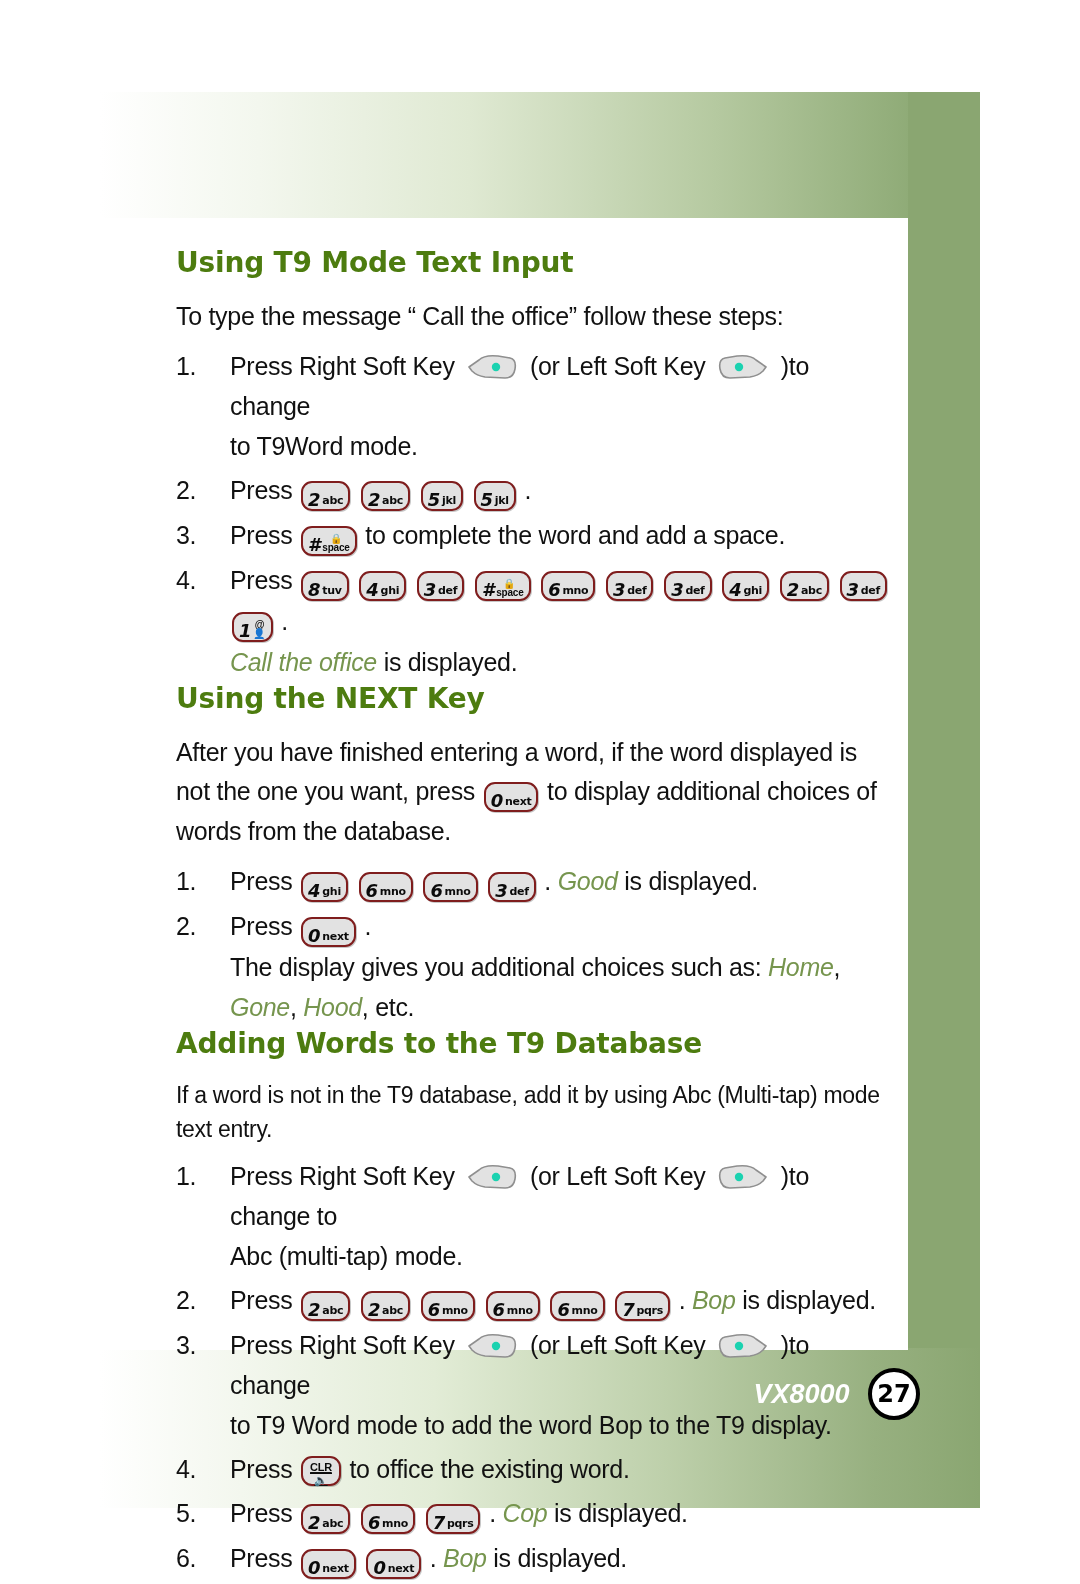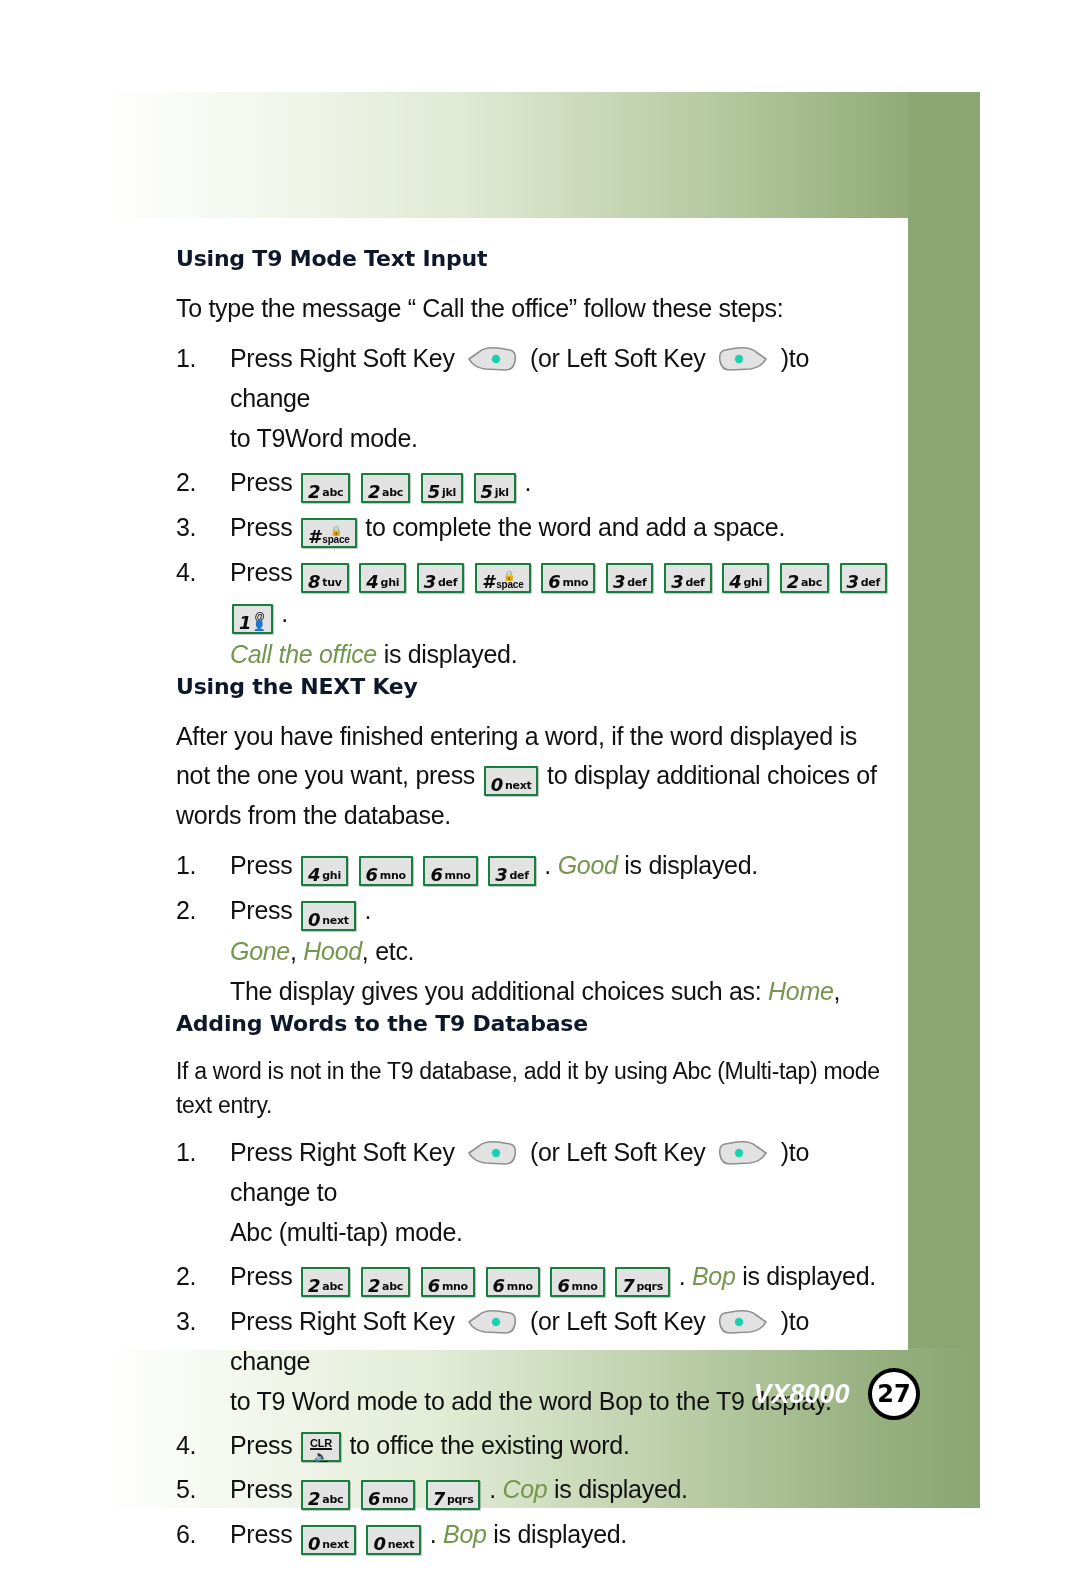--- a/index.html
+++ b/index.html
@@ -71,9 +71,9 @@
 
   h2.section-title {
     font-family: "DejaVu Sans", sans-serif;
-    font-size: 22px;
-    font-weight: bold;
-    color: #0f172a;
+    font-size: 28px;
+    font-weight: bold;
+    color: #4d7c0f;
     letter-spacing: -0.2px;
     margin: 0;
     padding: 0;

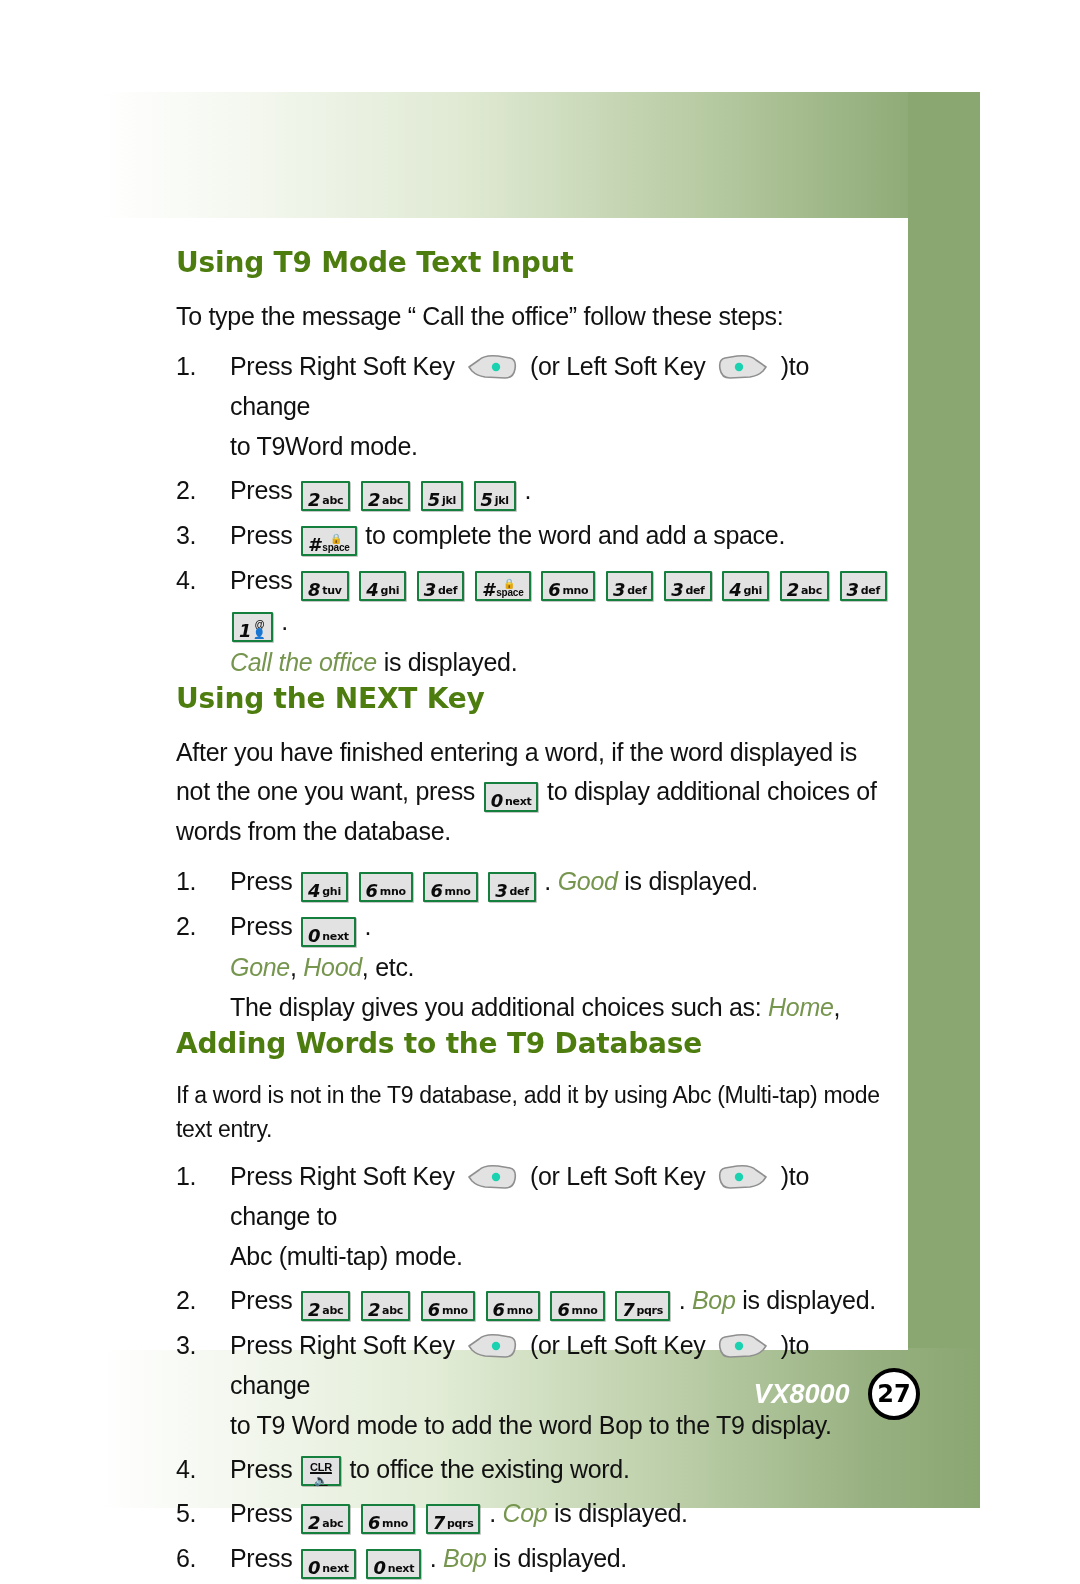--- a/index.html
+++ b/index.html
@@ -134,8 +134,8 @@
     vertical-align: -6px;
     box-sizing: border-box;
     background: #e2e2e2;
-    border: 2px solid #15803d;
-    border-radius: 1px;
+    border: 2px solid #7f1d1d;
+    border-radius: 11px;
     height: 30px;
     padding: 0 5px;
     margin: 0 2px;

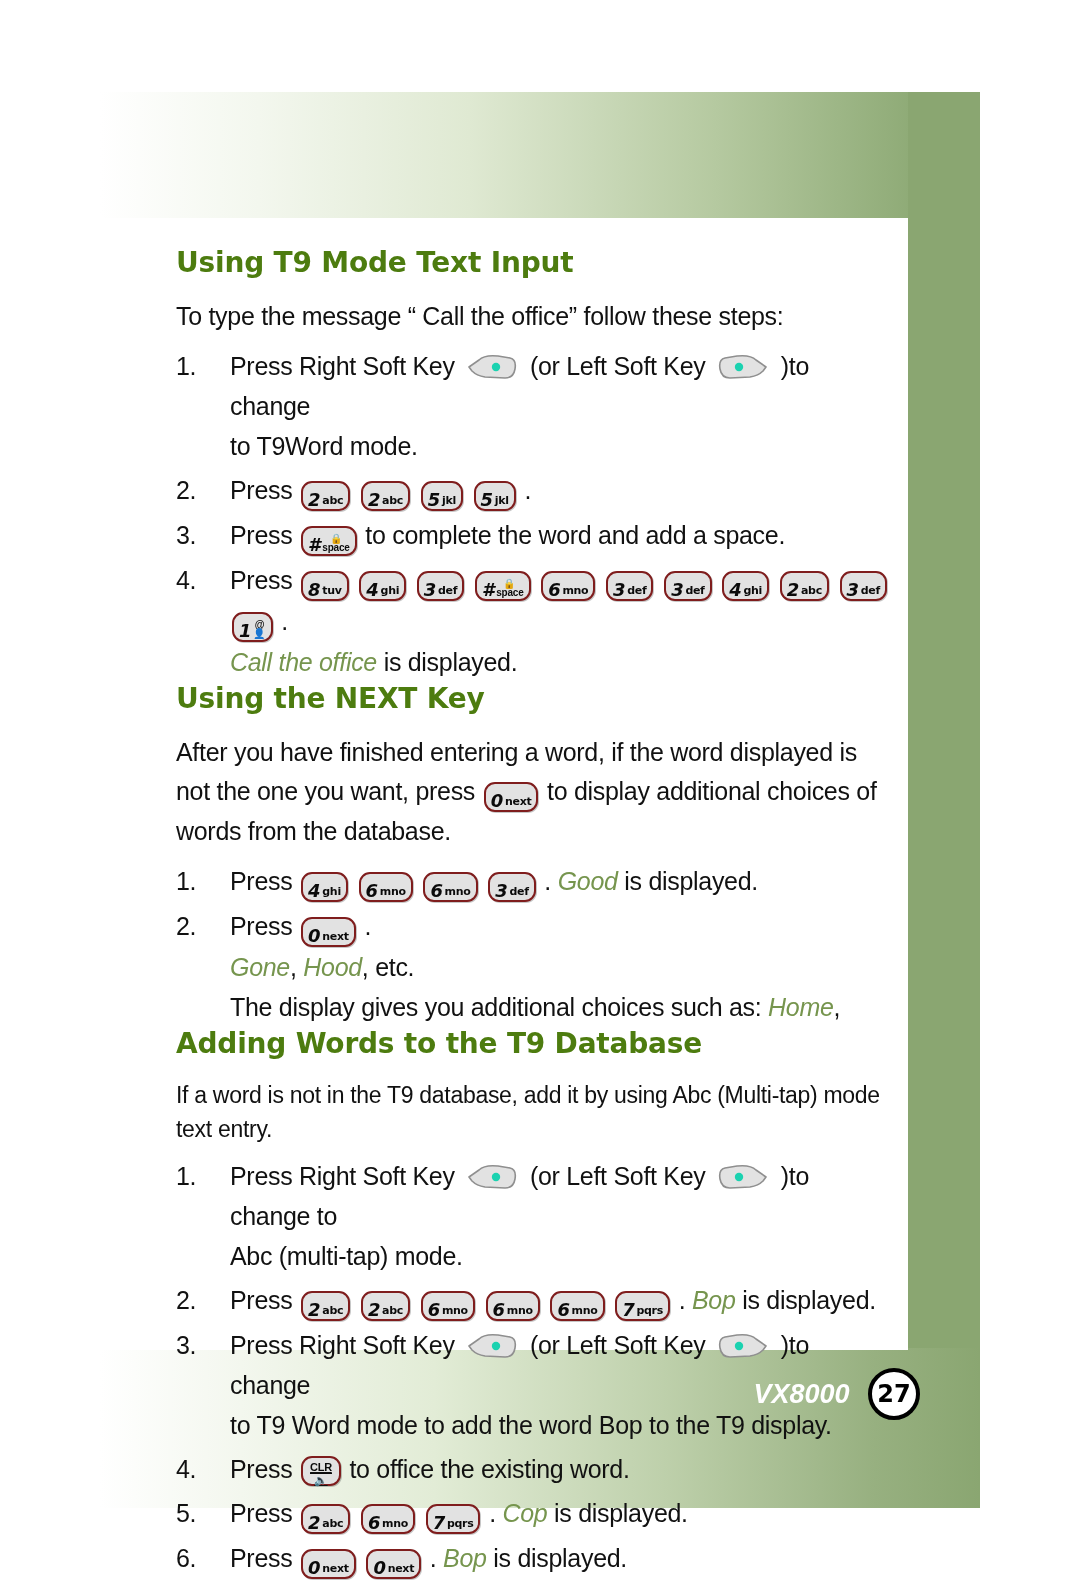--- a/index.html
+++ b/index.html
@@ -350,8 +350,8 @@
         <span>Press</span>
         <span class="key"><span class="big">0</span><span class="sml">next</span></span>
         <span>.</span>
+        <span class="sub-line"><span>The display gives you additional choices such as:</span> <span class="disp">Home</span><span>,</span></span>
         <span class="sub-line"><span class="disp">Gone</span><span>,</span> <span class="disp">Hood</span><span>, etc.</span></span>
-        <span class="sub-line"><span>The display gives you additional choices such as:</span> <span class="disp">Home</span><span>,</span></span>
       </li>
     </ol>
 

